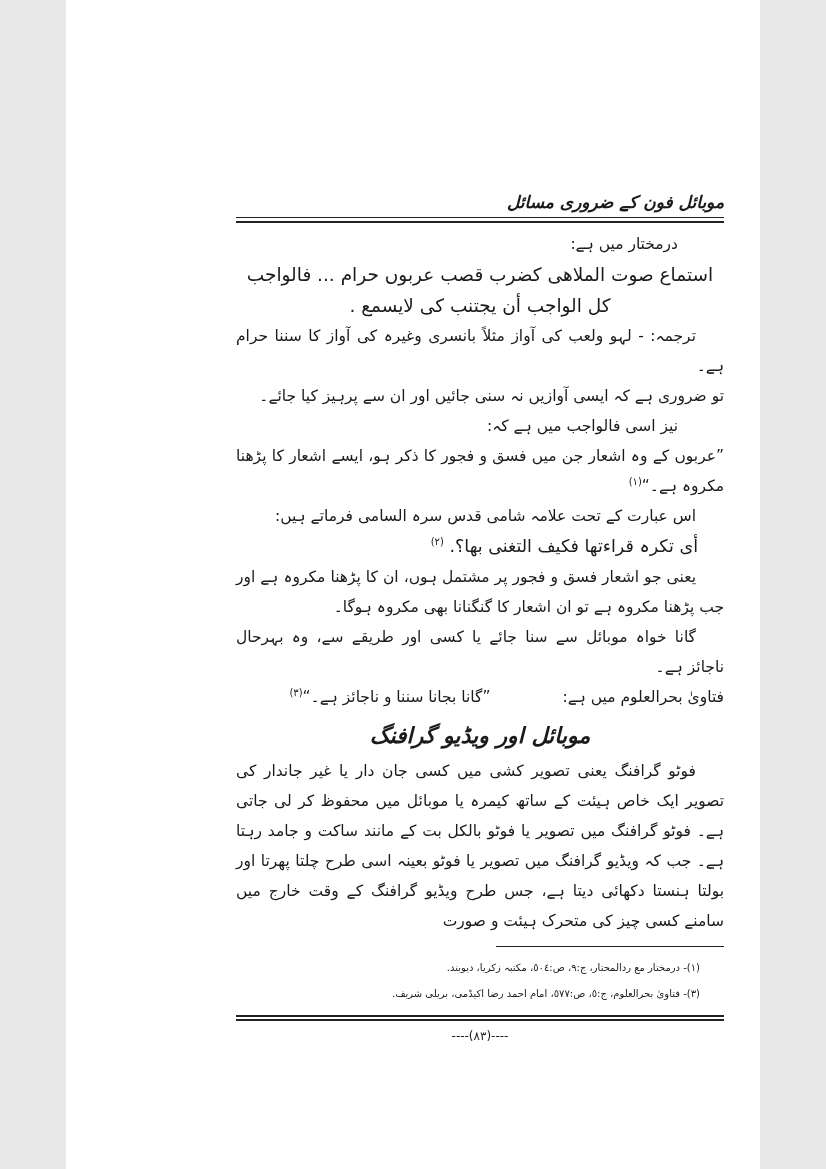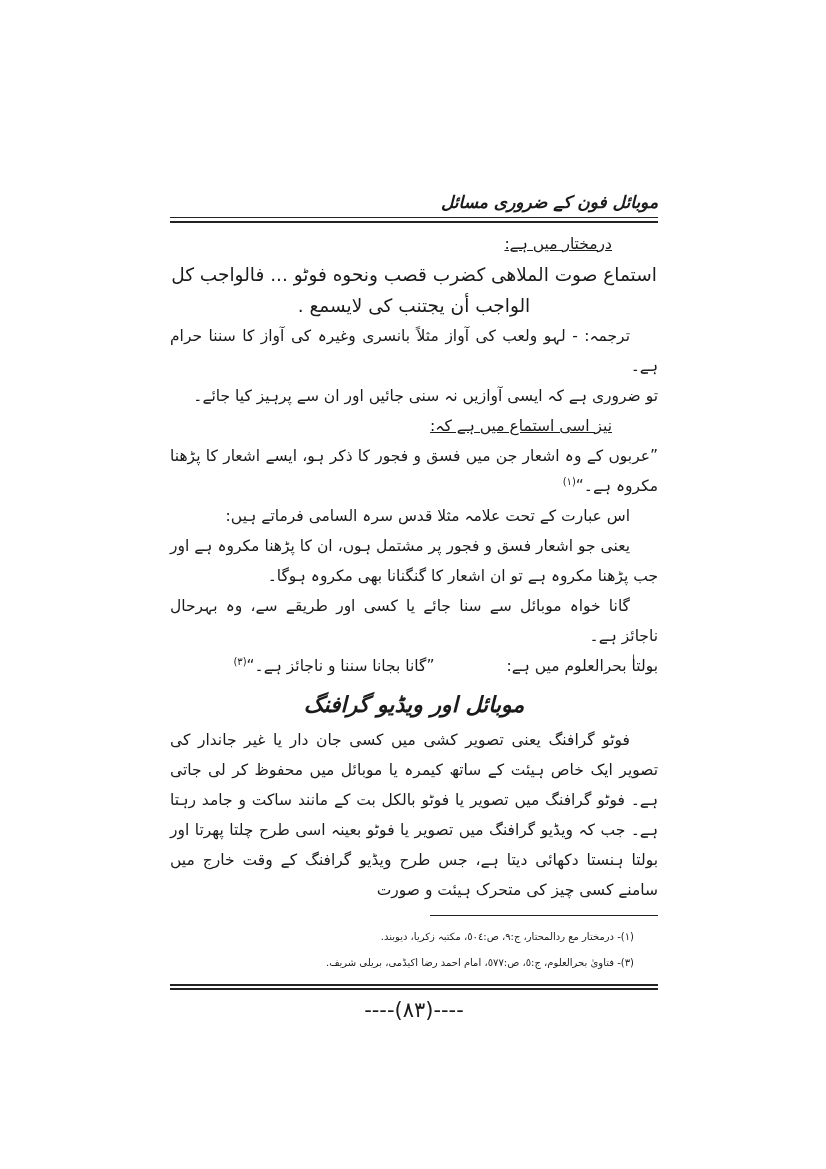--- a/index.html
+++ b/index.html
@@ -7,7 +7,7 @@
   body { font-family: "DejaVu Sans", sans-serif; }
   .page {
     position: relative;
-    width: 826px;
+    width: 694px;
     height: 1169px;
     margin: 0 auto;
     background: #ffffff;

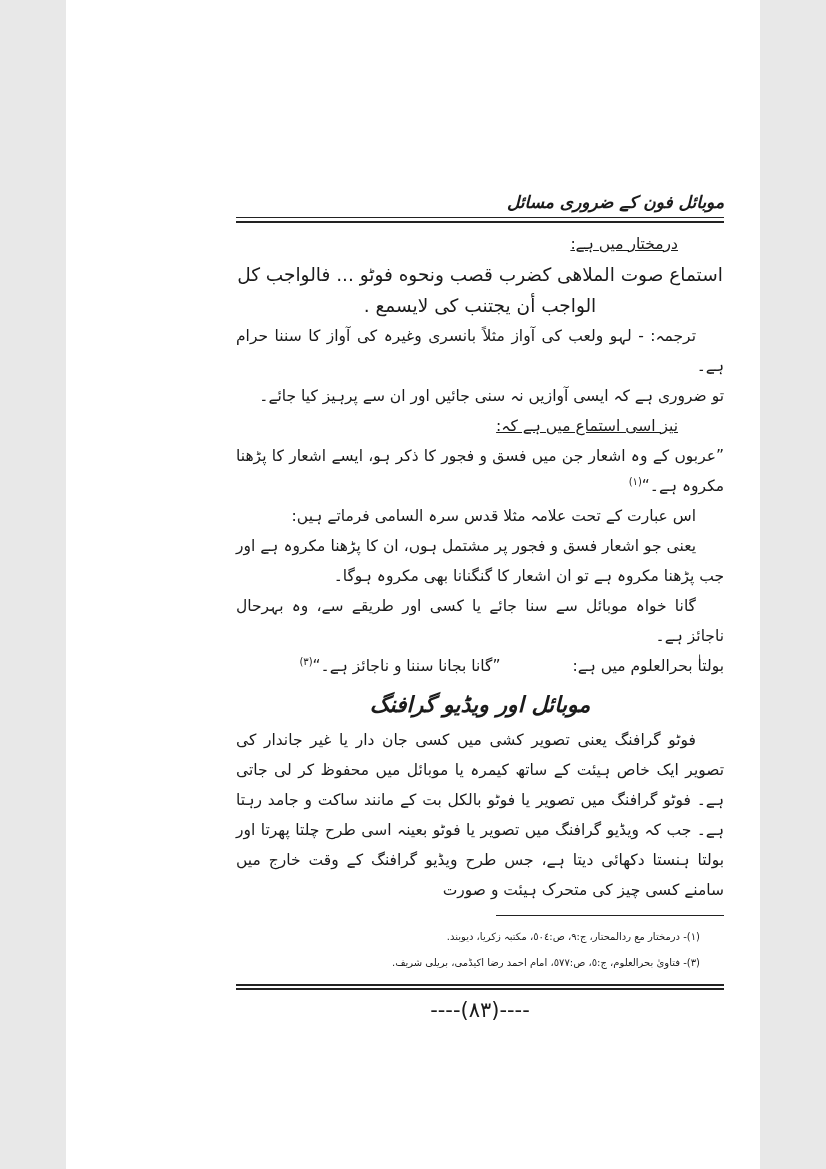--- a/index.html
+++ b/index.html
@@ -43,7 +43,7 @@
     text-align-last: right;
   }
   p.indent1 { text-indent: 28px; }
-  p.indent2 { text-indent: 46px; text-decoration: underline; }
+  p.indent2 { text-indent: 46px; }
   p.arabic {
     font-size: 18.5px;
     line-height: 31px;

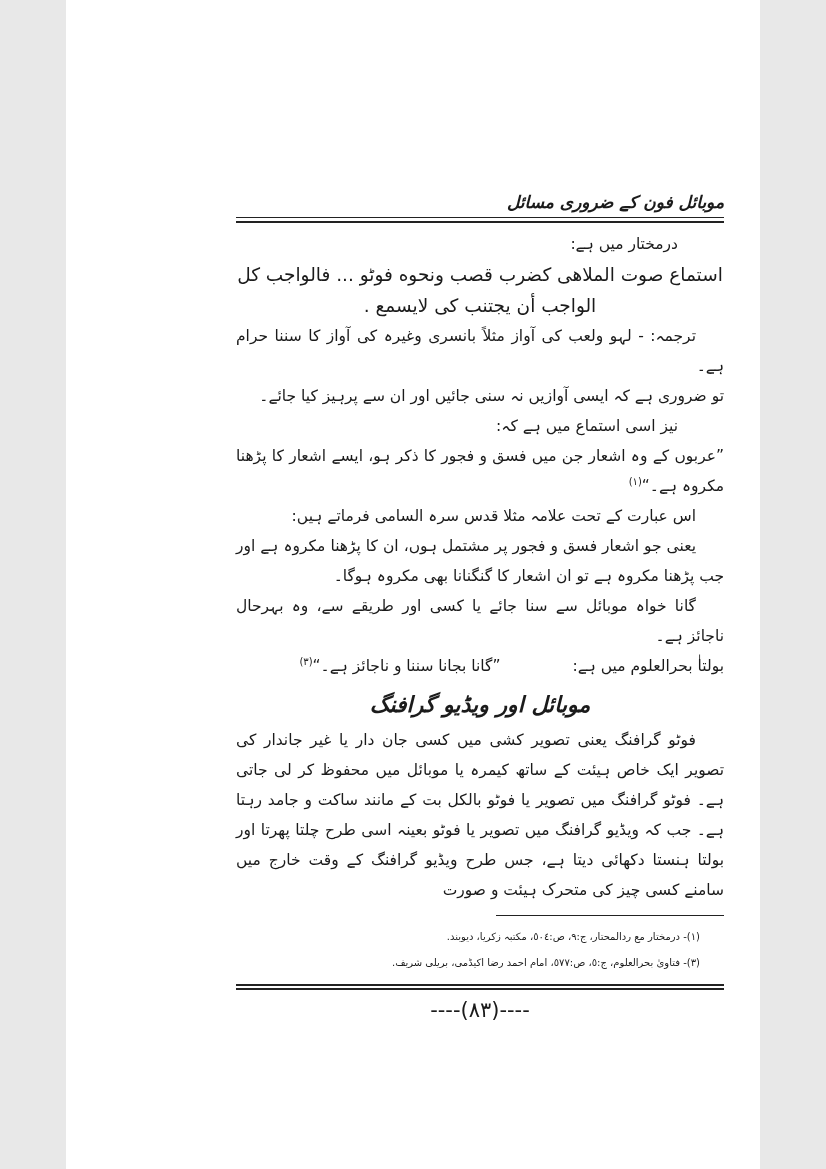--- a/index.html
+++ b/index.html
@@ -115,7 +115,7 @@
 
     <div class="body-text">
       <p class="u indent2">درمختار میں ہے:</p>
-      <p class="arabic">استماع صوت الملاهى كضرب قصب ونحوه فوٹو ... فالواجب كل الواجب أن يجتنب كى لايسمع .</p>
+      <p class="arabic">استماع صوت الملاهى كضرب قصب عربوں حرام ... فالواجب كل الواجب أن يجتنب كى لايسمع .</p>
       <p class="u indent1">ترجمہ: - لہو ولعب کی آواز مثلاً بانسری وغیرہ کی آواز کا سننا حرام ہے۔</p>
       <p class="u">تو ضروری ہے کہ ایسی آوازیں نہ سنی جائیں اور ان سے پرہیز کیا جائے۔</p>
       <p class="u indent2">نیز اسی استماع میں ہے کہ:</p>

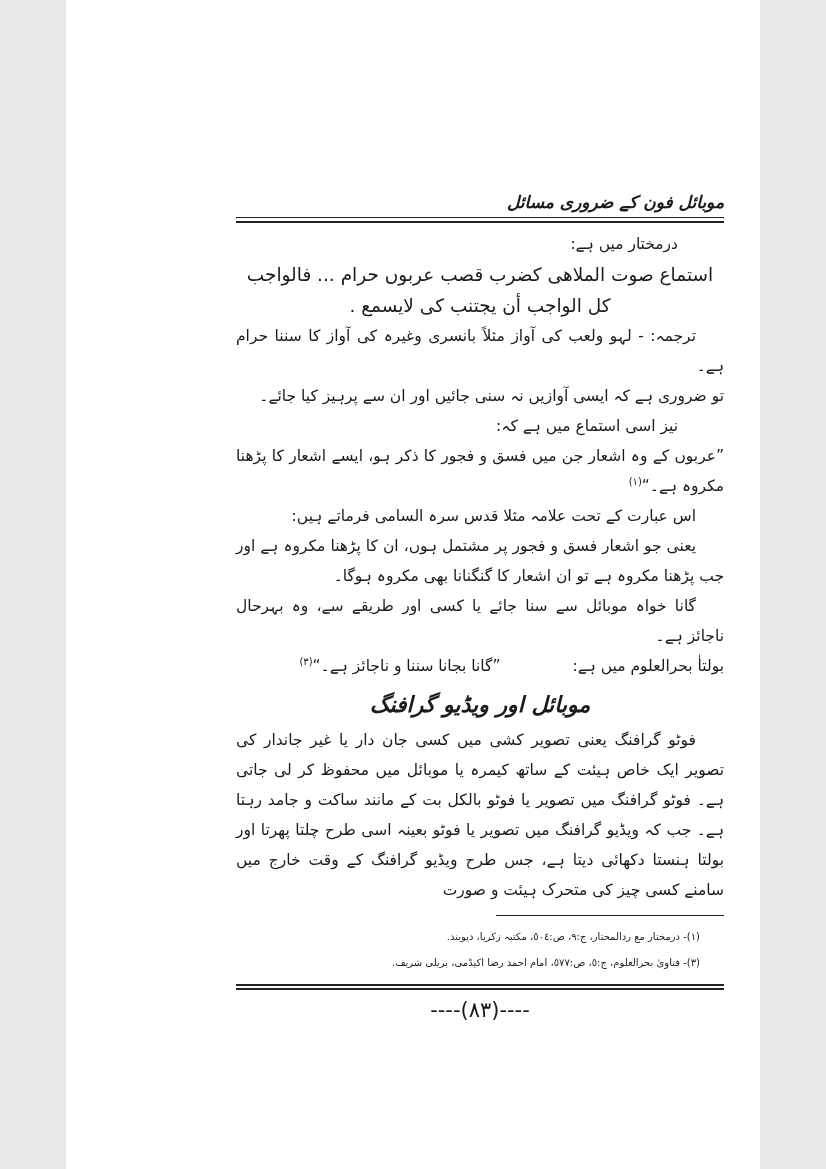--- a/index.html
+++ b/index.html
@@ -118,7 +118,7 @@
       <p class="arabic">استماع صوت الملاهى كضرب قصب عربوں حرام ... فالواجب كل الواجب أن يجتنب كى لايسمع .</p>
       <p class="u indent1">ترجمہ: - لہو ولعب کی آواز مثلاً بانسری وغیرہ کی آواز کا سننا حرام ہے۔</p>
       <p class="u">تو ضروری ہے کہ ایسی آوازیں نہ سنی جائیں اور ان سے پرہیز کیا جائے۔</p>
-      <p class="u indent2">نیز اسی استماع میں ہے کہ:</p>
+      <p class="u indent2">نیز اسی فالواجب میں ہے کہ:</p>
       <p class="u"><span>”عربوں کے وہ اشعار جن میں فسق و فجور کا ذکر ہو، ایسے اشعار کا پڑھنا مکروہ ہے۔“</span><sup class="fn-marker">(۱)</sup></p>
       <p class="u indent1">اس عبارت کے تحت علامہ مثلا قدس سرہ السامی فرماتے ہیں:</p>
       <p class="u indent1">یعنی جو اشعار فسق و فجور پر مشتمل ہوں، ان کا پڑھنا مکروہ ہے اور جب پڑھنا مکروہ ہے تو ان اشعار کا گنگنانا بھی مکروہ ہوگا۔</p>

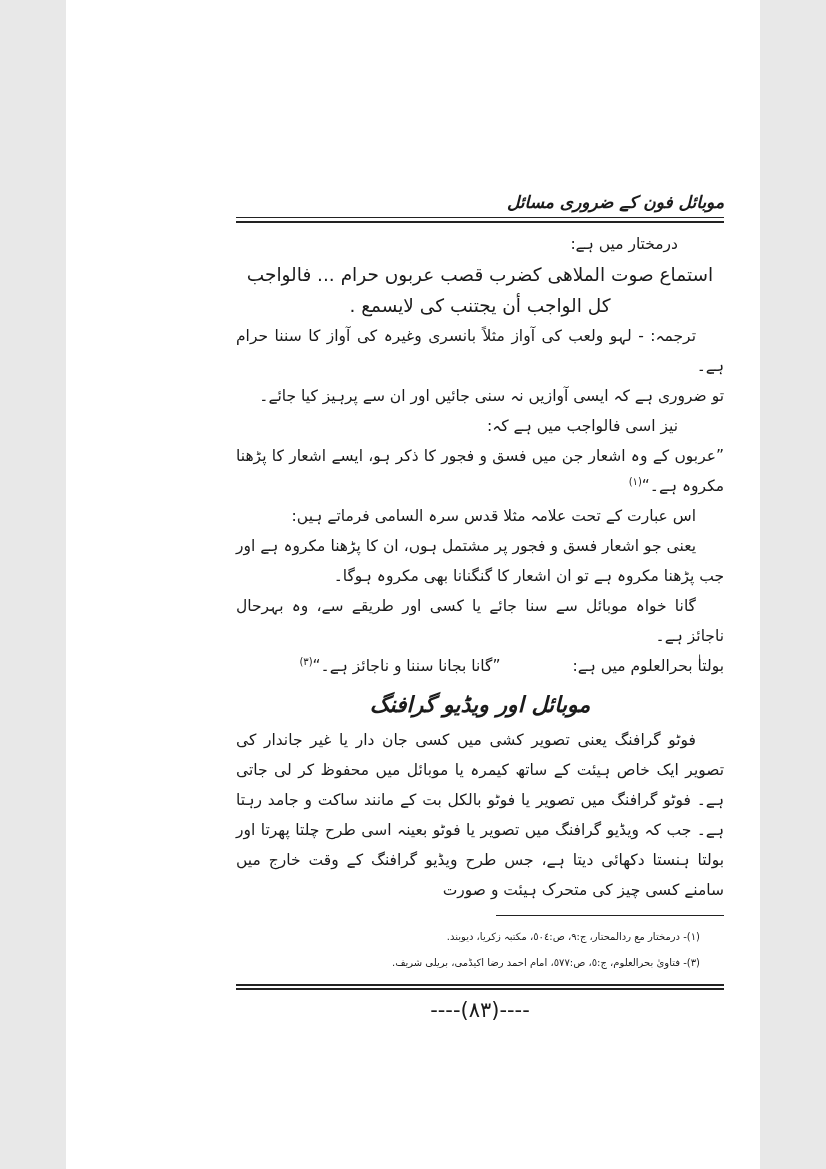--- a/index.html
+++ b/index.html
@@ -120,7 +120,7 @@
       <p class="u">تو ضروری ہے کہ ایسی آوازیں نہ سنی جائیں اور ان سے پرہیز کیا جائے۔</p>
       <p class="u indent2">نیز اسی فالواجب میں ہے کہ:</p>
       <p class="u"><span>”عربوں کے وہ اشعار جن میں فسق و فجور کا ذکر ہو، ایسے اشعار کا پڑھنا مکروہ ہے۔“</span><sup class="fn-marker">(۱)</sup></p>
-      <p class="u indent1">اس عبارت کے تحت علامہ مثلا قدس سرہ السامی فرماتے ہیں:</p>
+      <p class="u indent1">اس عبارت کے تحت علامہ شامی قدس سرہ السامی فرماتے ہیں:</p>
       <p class="u indent1">یعنی جو اشعار فسق و فجور پر مشتمل ہوں، ان کا پڑھنا مکروہ ہے اور جب پڑھنا مکروہ ہے تو ان اشعار کا گنگنانا بھی مکروہ ہوگا۔</p>
       <p class="u indent1">گانا خواہ موبائل سے سنا جائے یا کسی اور طریقے سے، وہ بہرحال ناجائز ہے۔</p>
       <div class="split-line">

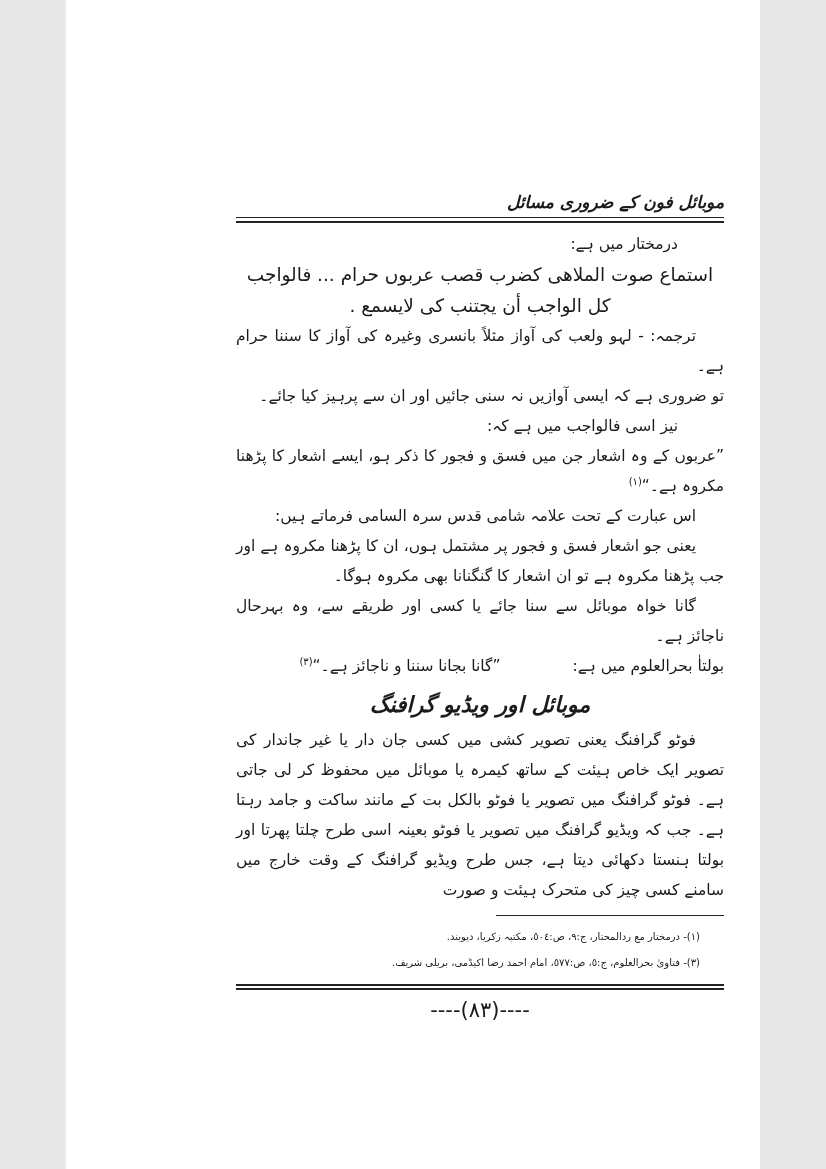--- a/index.html
+++ b/index.html
@@ -121,6 +121,7 @@
       <p class="u indent2">نیز اسی فالواجب میں ہے کہ:</p>
       <p class="u"><span>”عربوں کے وہ اشعار جن میں فسق و فجور کا ذکر ہو، ایسے اشعار کا پڑھنا مکروہ ہے۔“</span><sup class="fn-marker">(۱)</sup></p>
       <p class="u indent1">اس عبارت کے تحت علامہ شامی قدس سرہ السامی فرماتے ہیں:</p>
+      <p class="arabic-inline"><span>أی تکرہ قراءتها فکیف التغنی بها؟.</span> <sup class="fn-marker">(۲)</sup></p>
       <p class="u indent1">یعنی جو اشعار فسق و فجور پر مشتمل ہوں، ان کا پڑھنا مکروہ ہے اور جب پڑھنا مکروہ ہے تو ان اشعار کا گنگنانا بھی مکروہ ہوگا۔</p>
       <p class="u indent1">گانا خواہ موبائل سے سنا جائے یا کسی اور طریقے سے، وہ بہرحال ناجائز ہے۔</p>
       <div class="split-line">

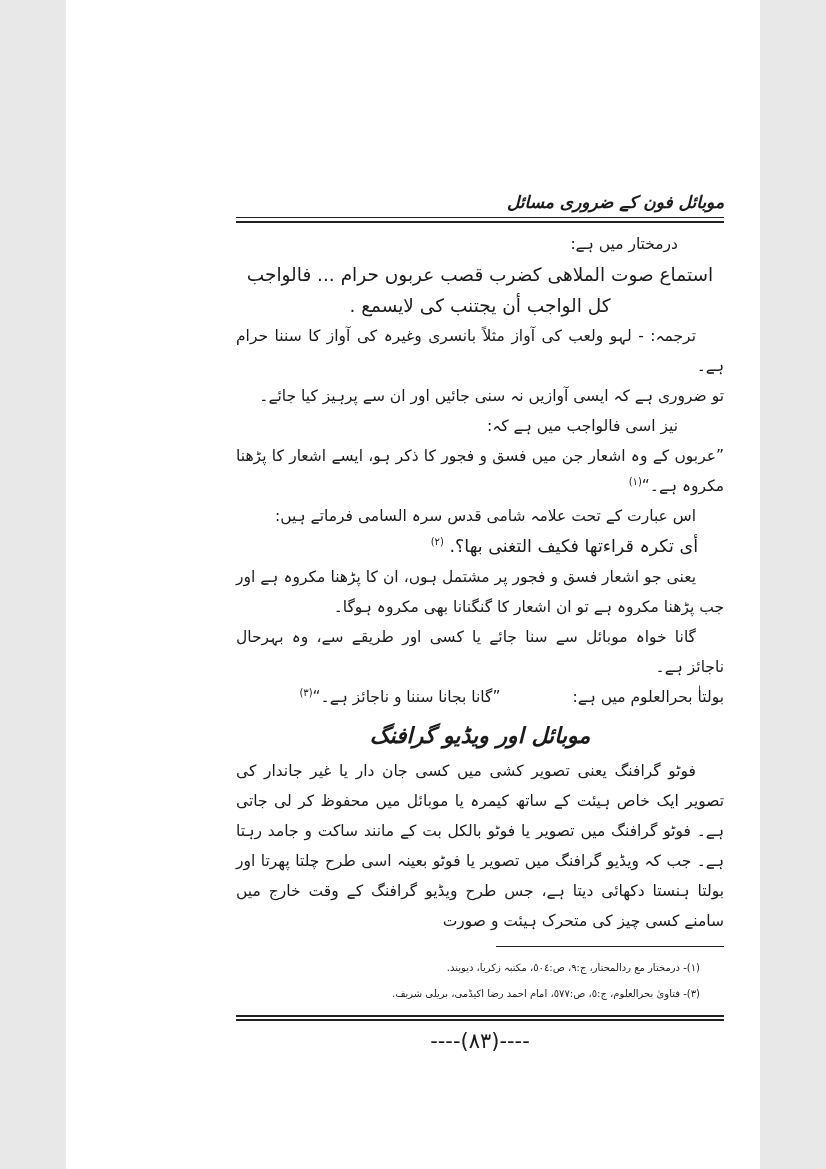--- a/index.html
+++ b/index.html
@@ -125,7 +125,7 @@
       <p class="u indent1">یعنی جو اشعار فسق و فجور پر مشتمل ہوں، ان کا پڑھنا مکروہ ہے اور جب پڑھنا مکروہ ہے تو ان اشعار کا گنگنانا بھی مکروہ ہوگا۔</p>
       <p class="u indent1">گانا خواہ موبائل سے سنا جائے یا کسی اور طریقے سے، وہ بہرحال ناجائز ہے۔</p>
       <div class="split-line">
-        <span>بولتاٰ بحرالعلوم میں ہے:</span>
+        <span>فتاویٰ بحرالعلوم میں ہے:</span>
         <span><span>”گانا بجانا سننا و ناجائز ہے۔“</span><sup class="fn-marker">(۳)</sup></span>
       </div>
       <div class="section-heading">موبائل اور ویڈیو گرافنگ</div>

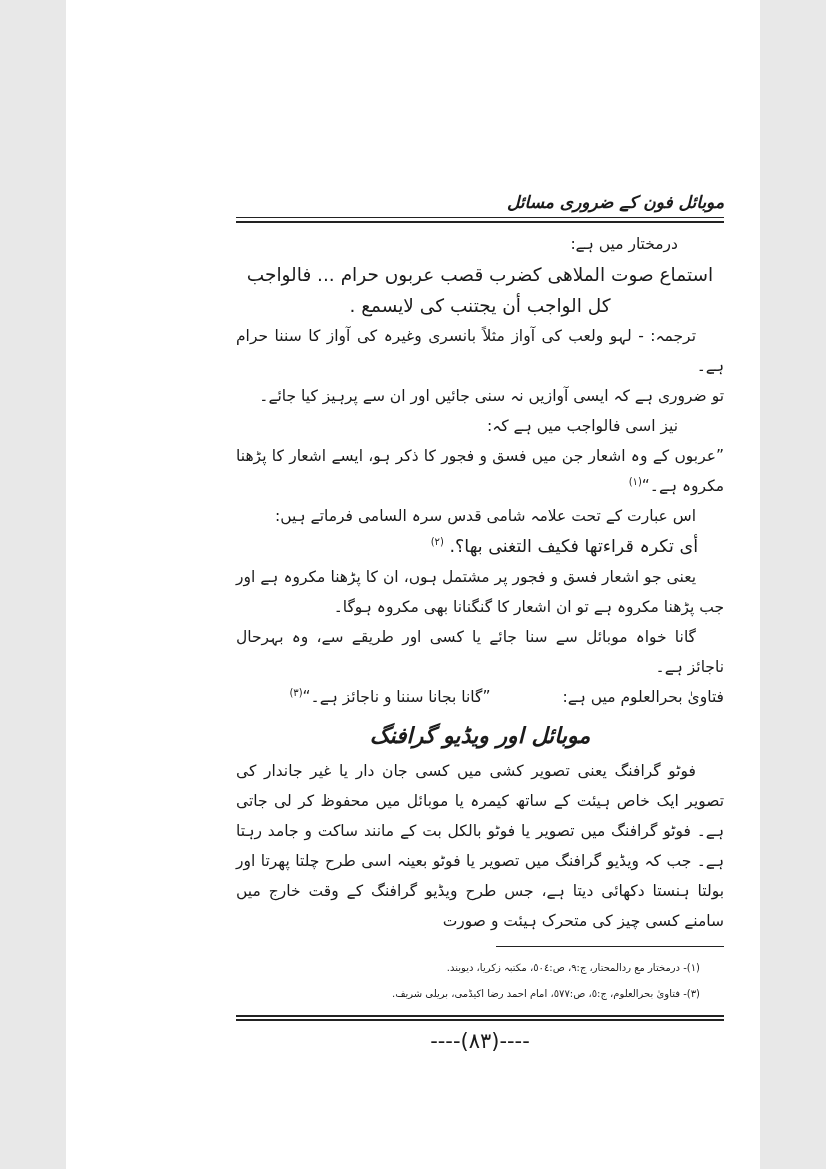--- a/index.html
+++ b/index.html
@@ -99,7 +99,7 @@
   .page-number {
     margin-top: 8px;
     text-align: center;
-    font-size: 21px;
+    font-size: 12px;
     direction: ltr;
     letter-spacing: 1px;
   }

